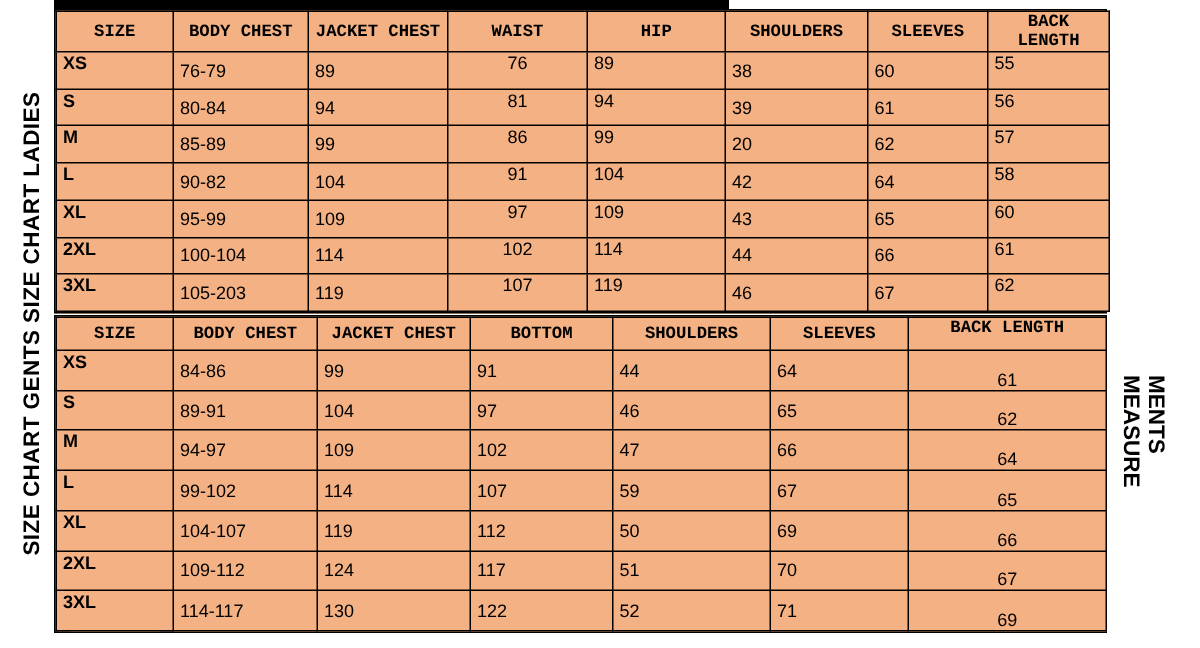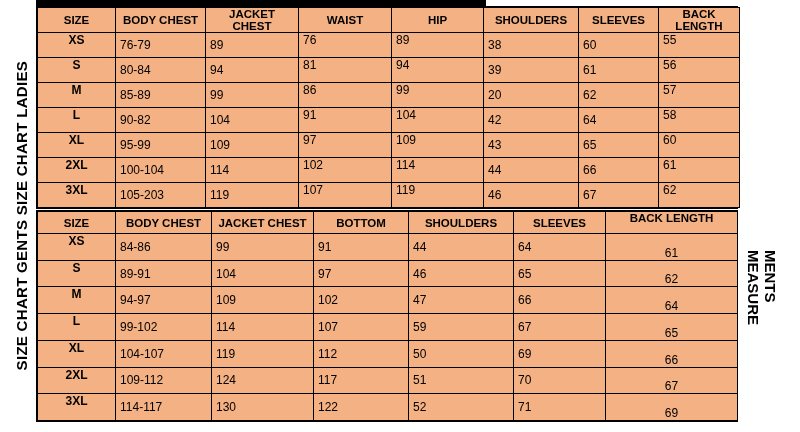--- a/index.html
+++ b/index.html
@@ -110,6 +110,7 @@
     font-size: 11.5px;
     text-align: center;
     height: 22px;
+    font-family: Liberation Mono, monospace;
   }
   table.chart td {
     height: 22px;

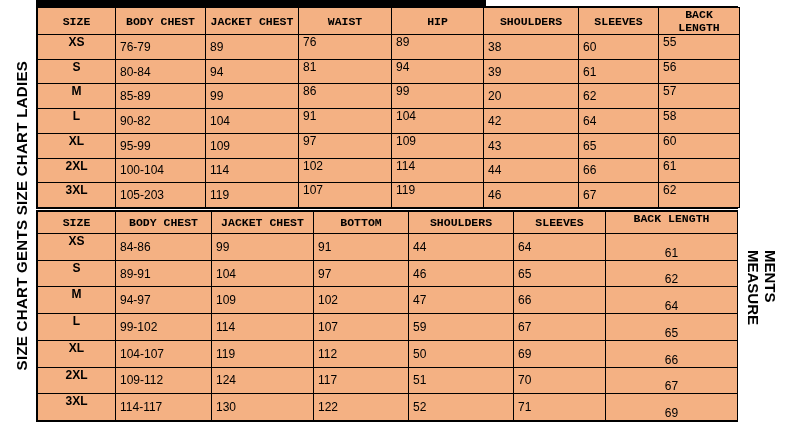--- a/index.html
+++ b/index.html
@@ -116,7 +116,7 @@
     height: 22px;
   }
   .c-size {
-    text-align: center;
+    text-align: left;
     font-weight: bold;
     font-size: 11px;
     vertical-align: top;

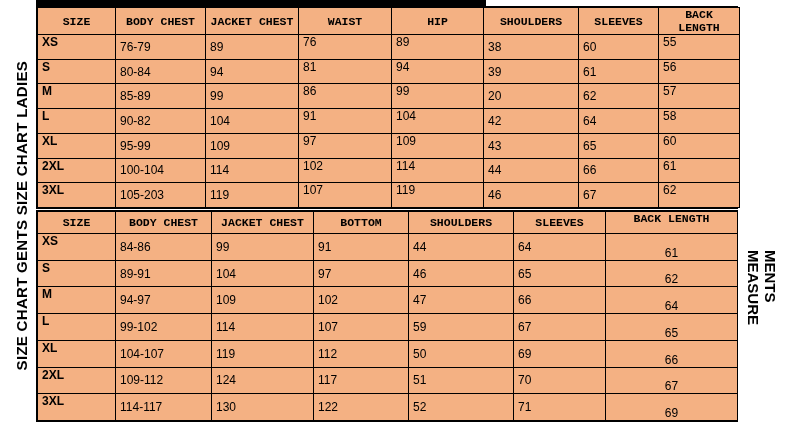--- a/index.html
+++ b/index.html
@@ -142,6 +142,7 @@
     padding-bottom: 1px;
   }
   .c-val-center-top {
+    text-align: center;
     vertical-align: top;
     padding-top: 0px;
   }

